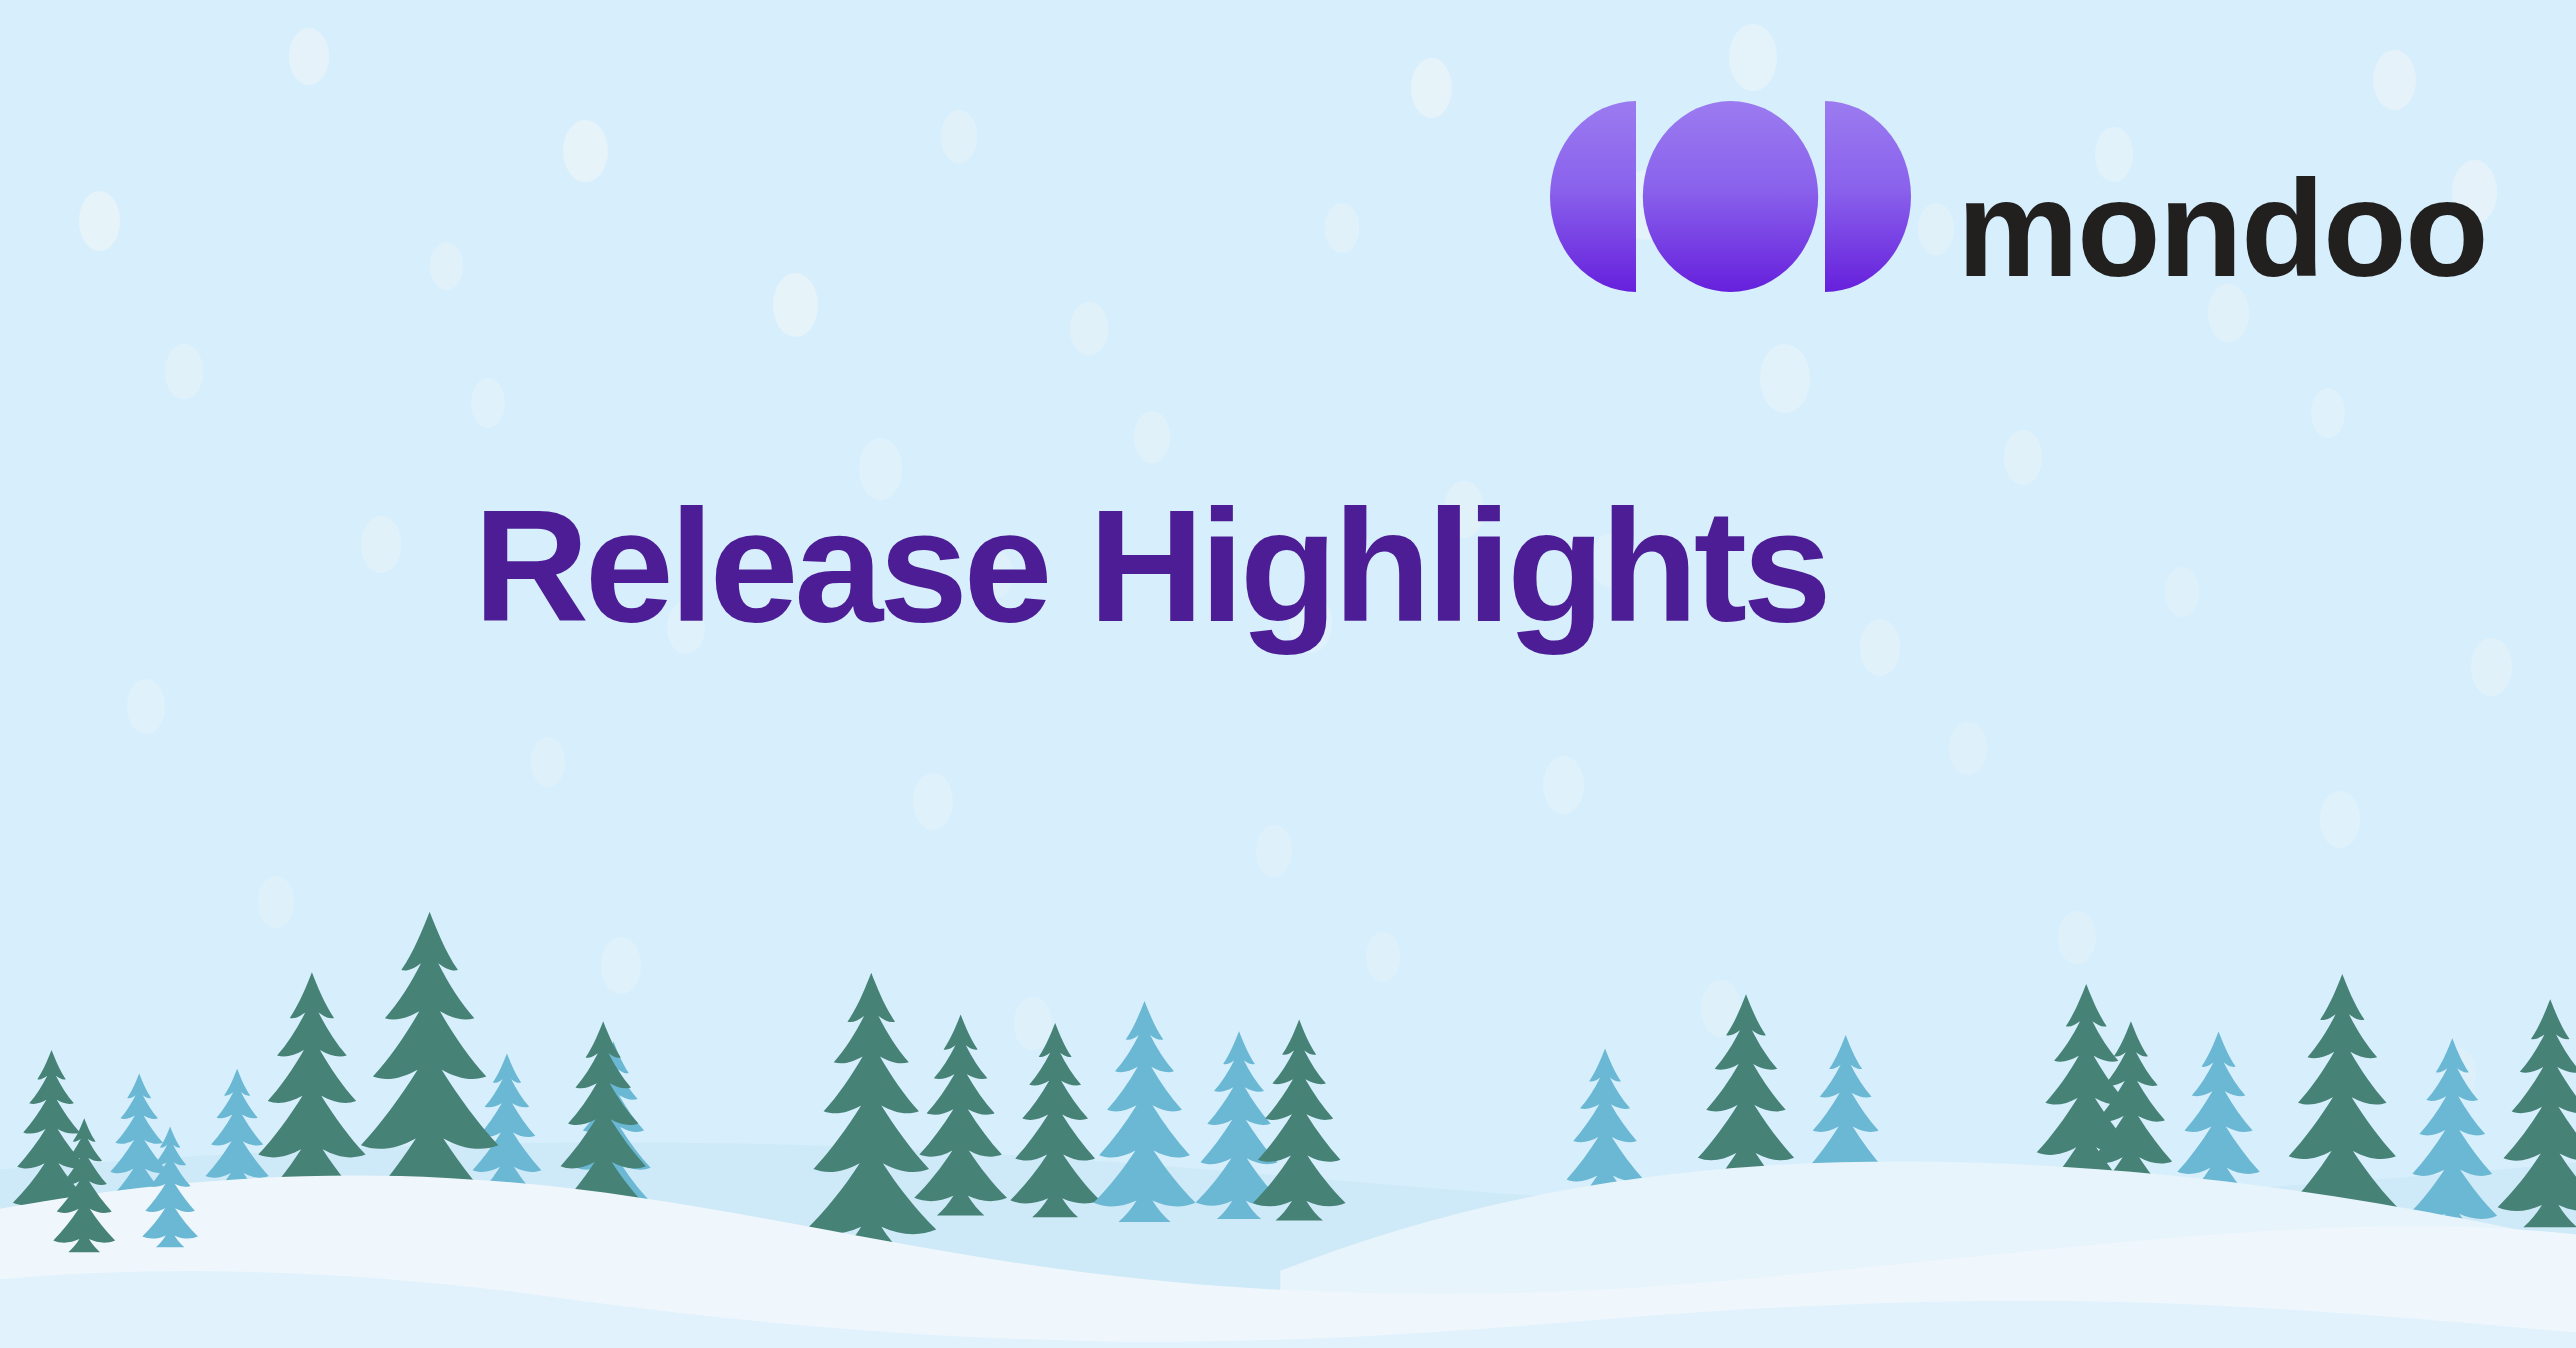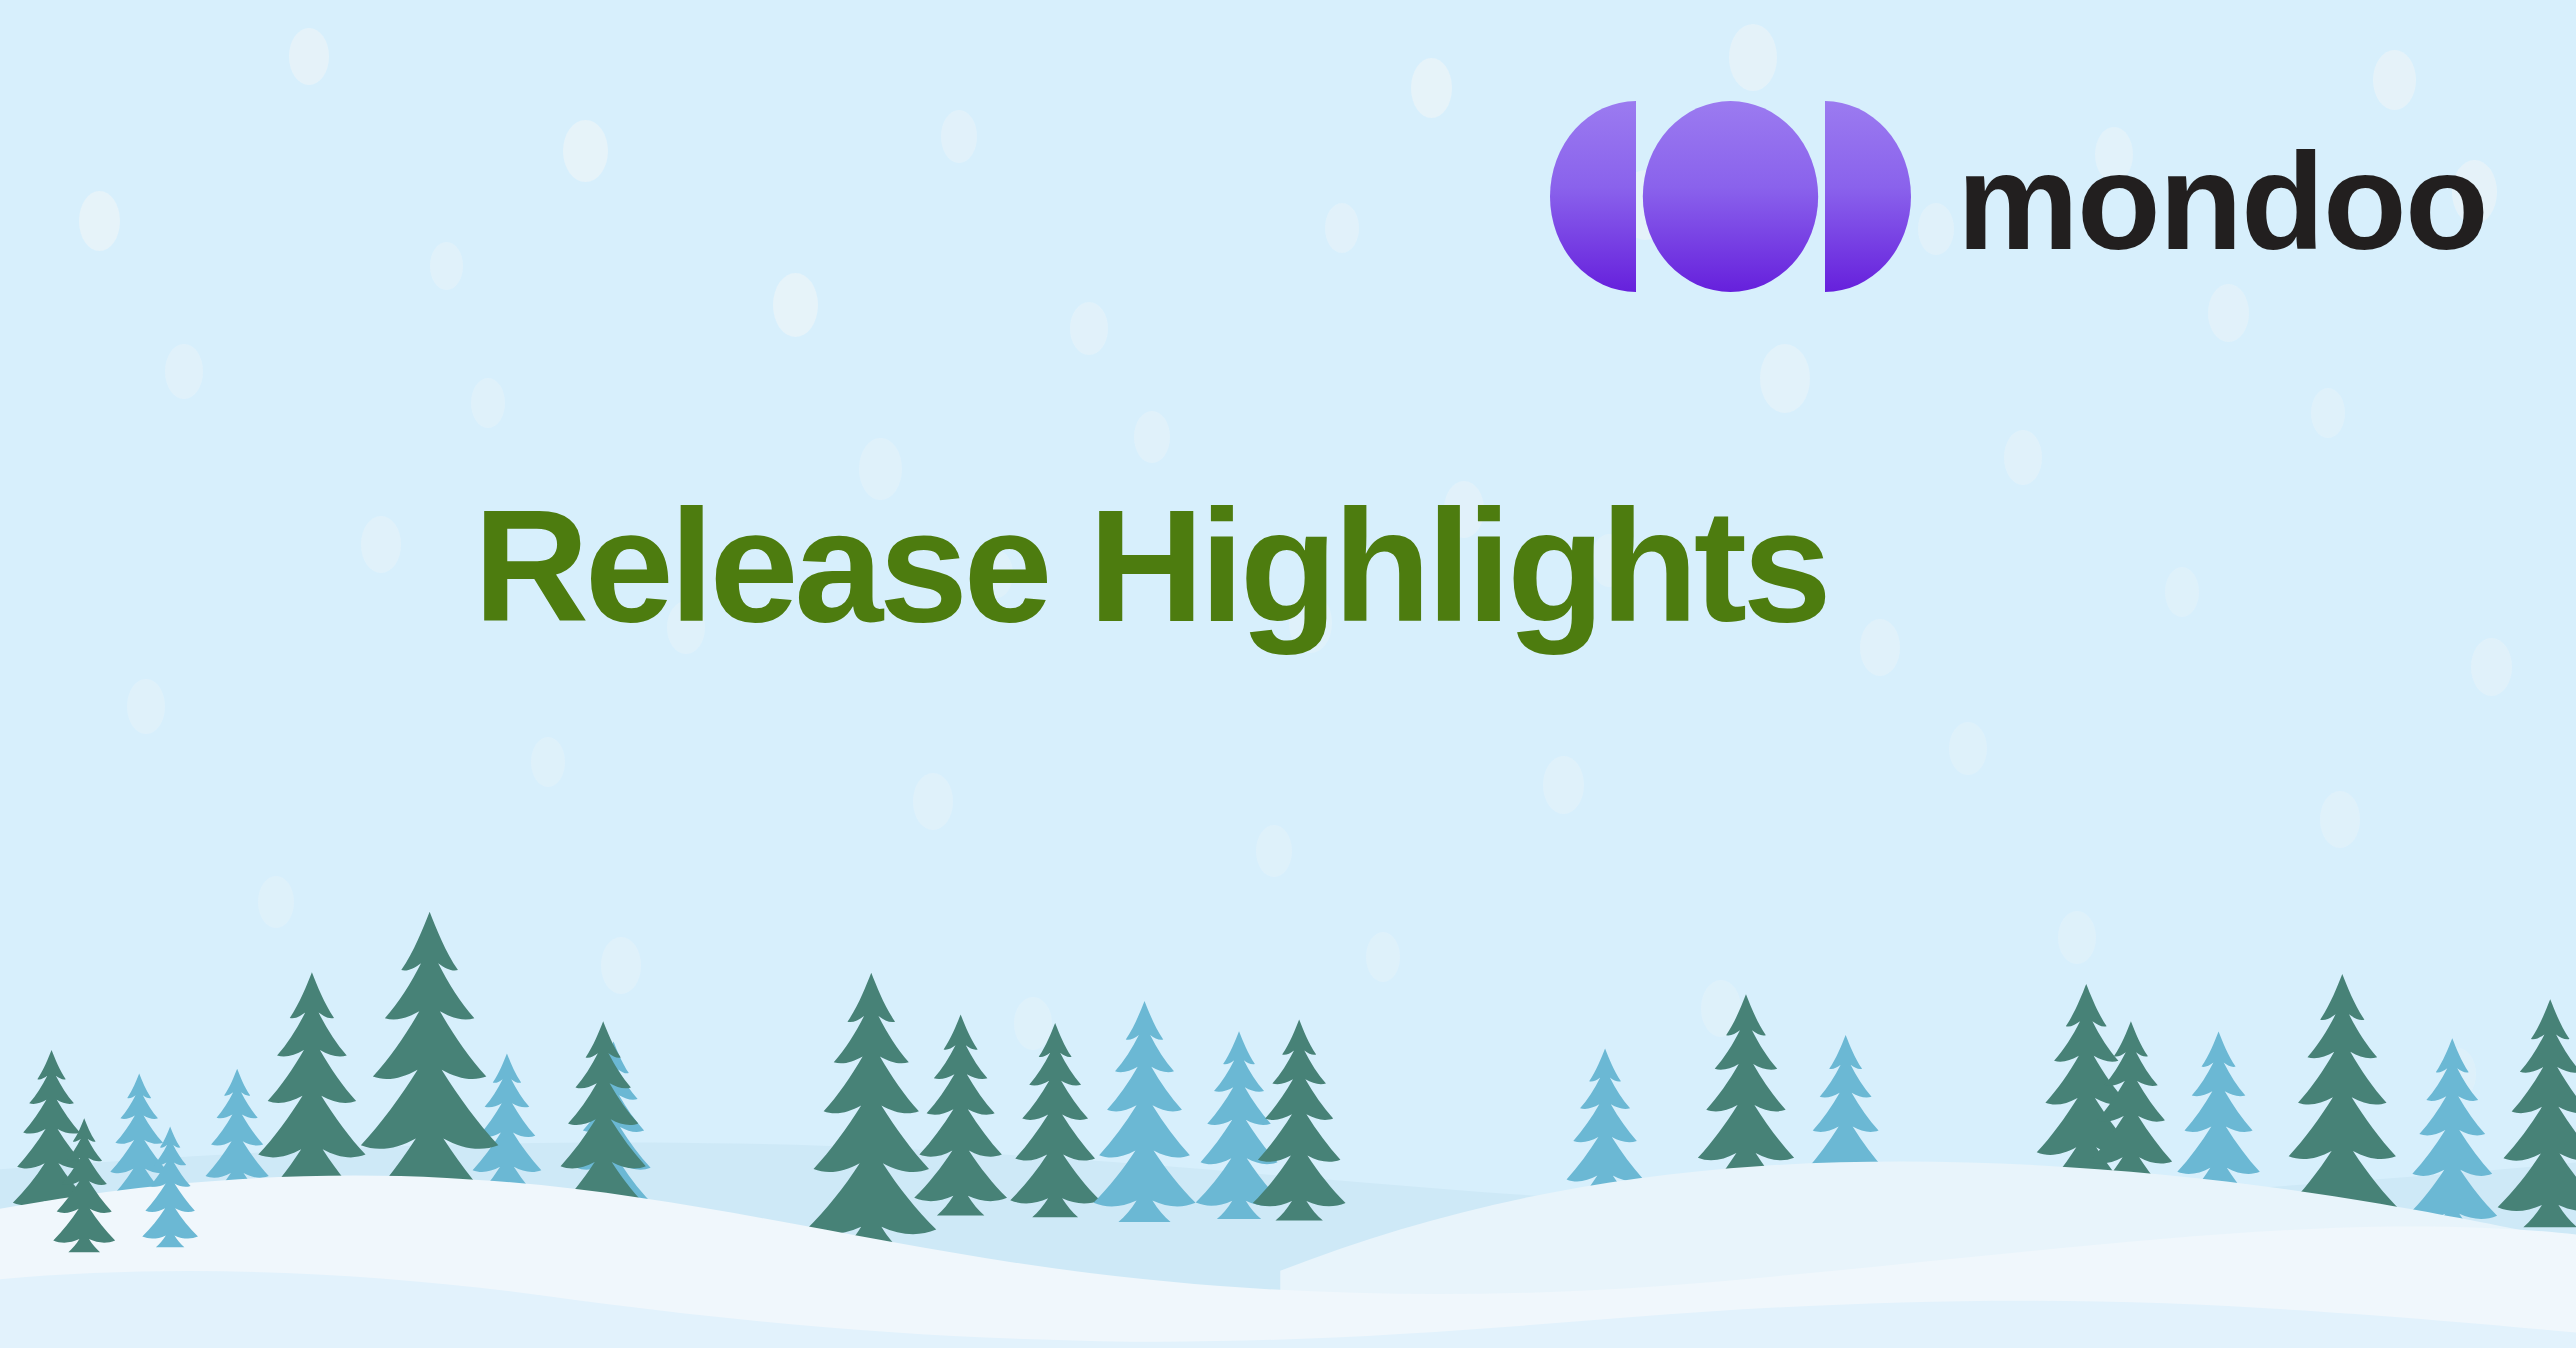--- a/index.html
+++ b/index.html
@@ -56,7 +56,7 @@
     top: 101px;
     right: 89px;
     display: flex;
-    align-items: center;
+    align-items: flex-end;
     gap: 46px;
   }
   .logo-mark {

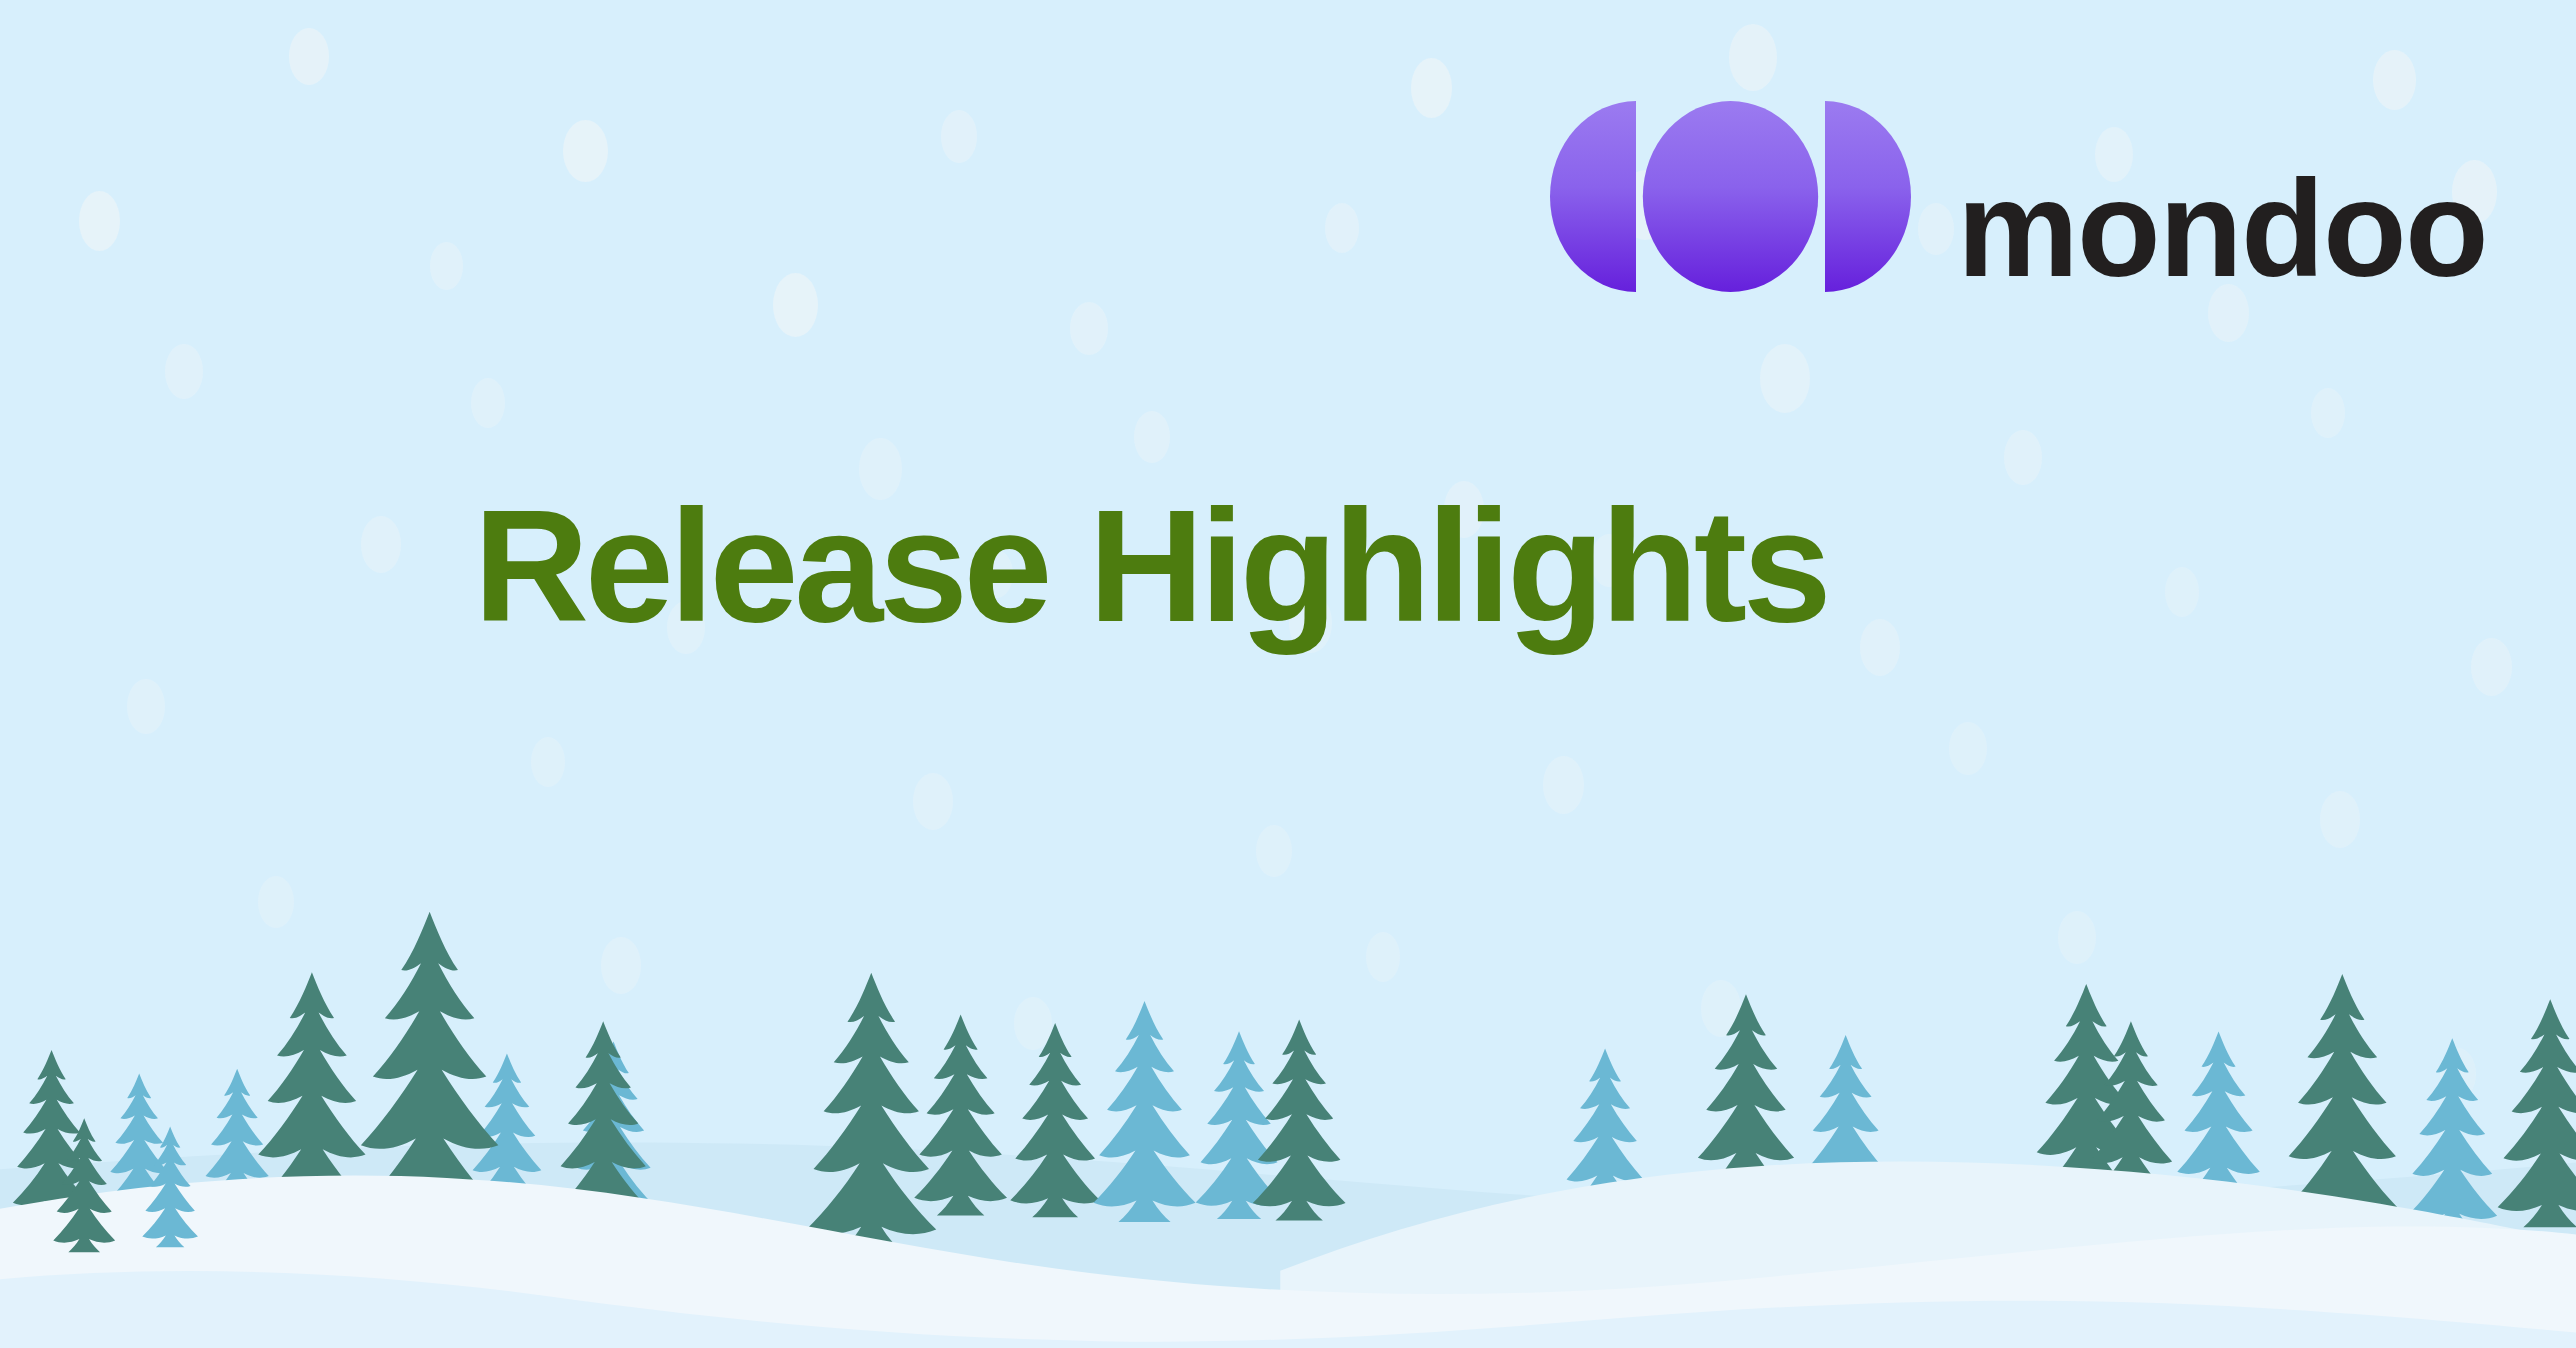--- a/index.html
+++ b/index.html
@@ -89,7 +89,7 @@
     font-size: 160px;
     font-weight: 700;
     letter-spacing: -4.3px;
-    color: #4d7c0f;
+    color: #4c1d95;
     line-height: 1.06;
     margin: 0;
     white-space: nowrap;

